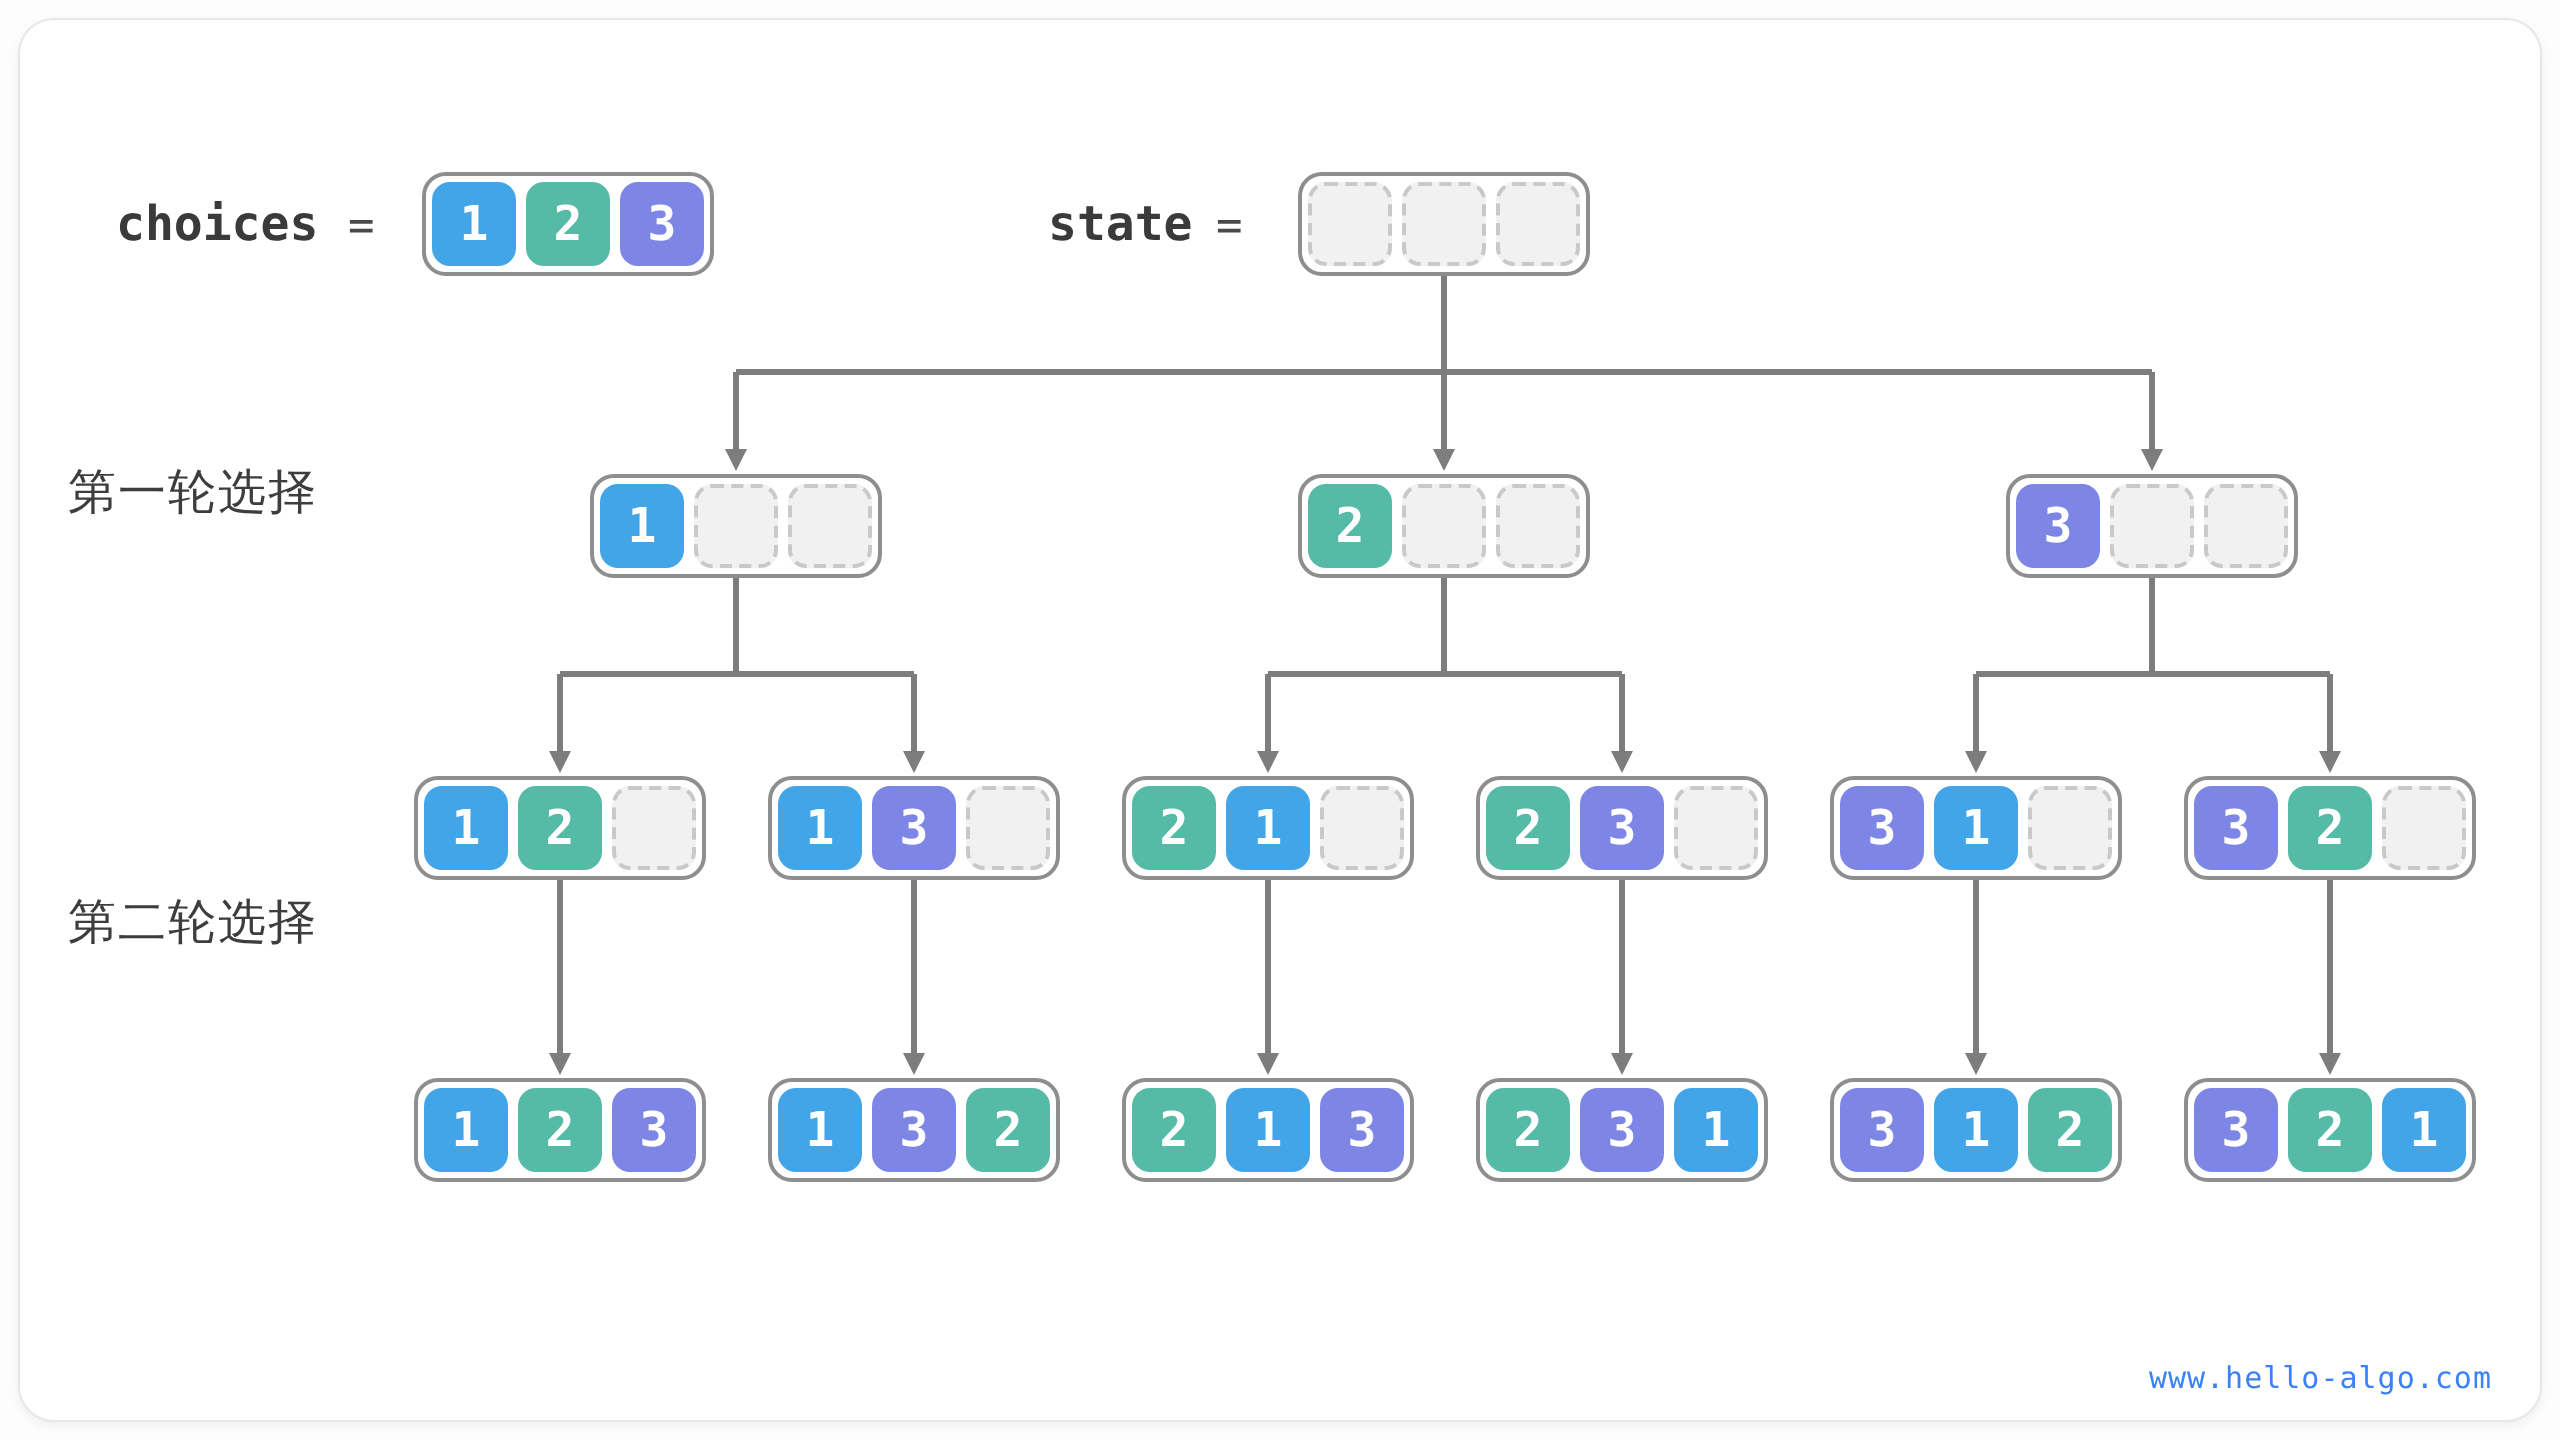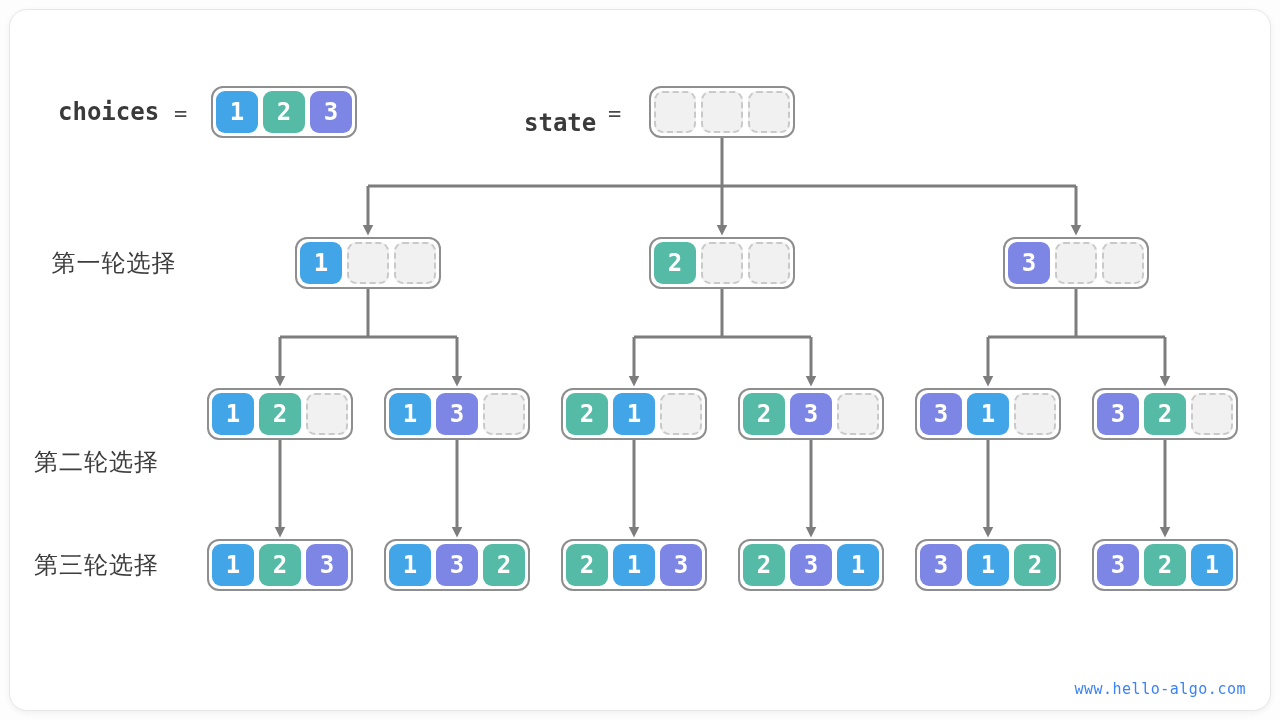--- a/index.html
+++ b/index.html
@@ -105,7 +105,7 @@
         <div class="cell" style="background: rgb(125, 134, 228);">3</div>
       </div>
 
-    <div class="var-label" style="left:524px; top:108px;">state</div>
+    <div class="var-label" style="left:524px; top:97px;">state</div>
     <div class="equals" style="left:608px; top:99px;">=</div>
     <div class="node" id="state-box" style="left:649px; top:86px;">
         <div class="cell empty"></div>

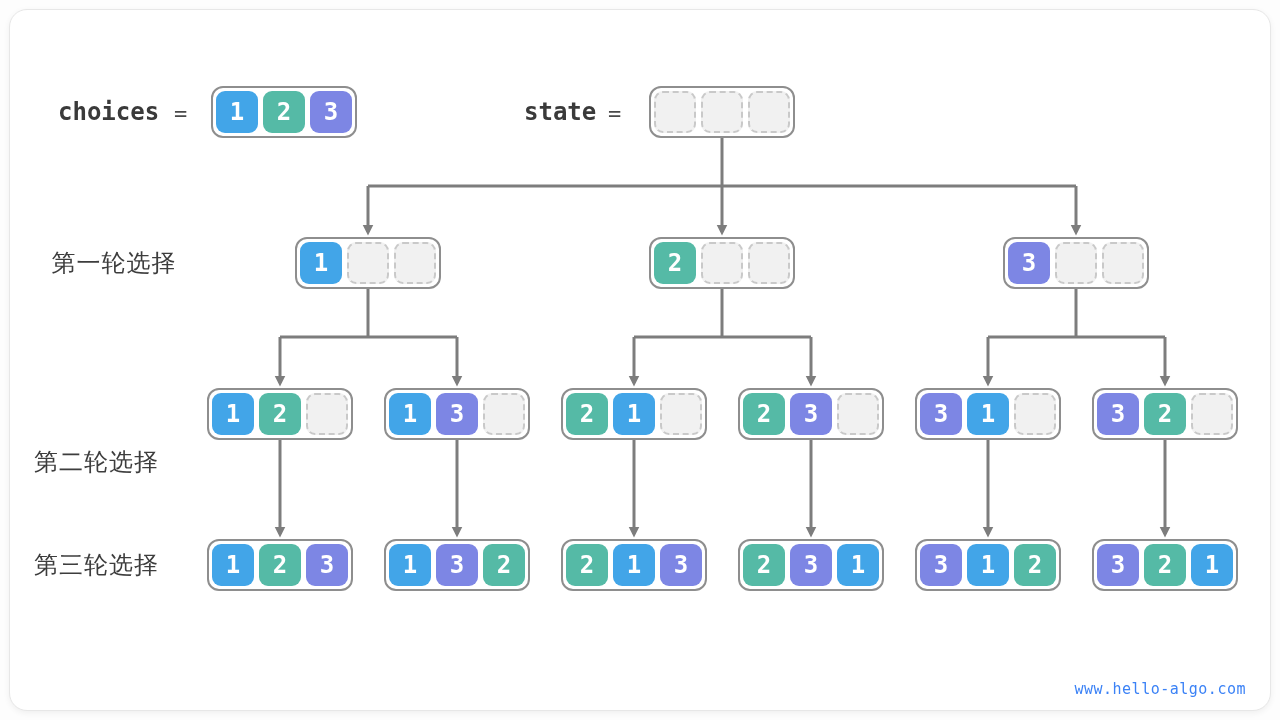--- a/index.html
+++ b/index.html
@@ -113,7 +113,7 @@
         <div class="cell empty"></div>
       </div>
 
-    <div class="round-label" style="top:248px;text-align:center;">第一轮选择</div>
+    <div class="round-label" style="top:232px;">第一轮选择</div>
     <div class="round-label" style="top:399px;margin-top:48px;">第二轮选择</div>
     <div class="round-label" style="top:550px;">第三轮选择</div>
 

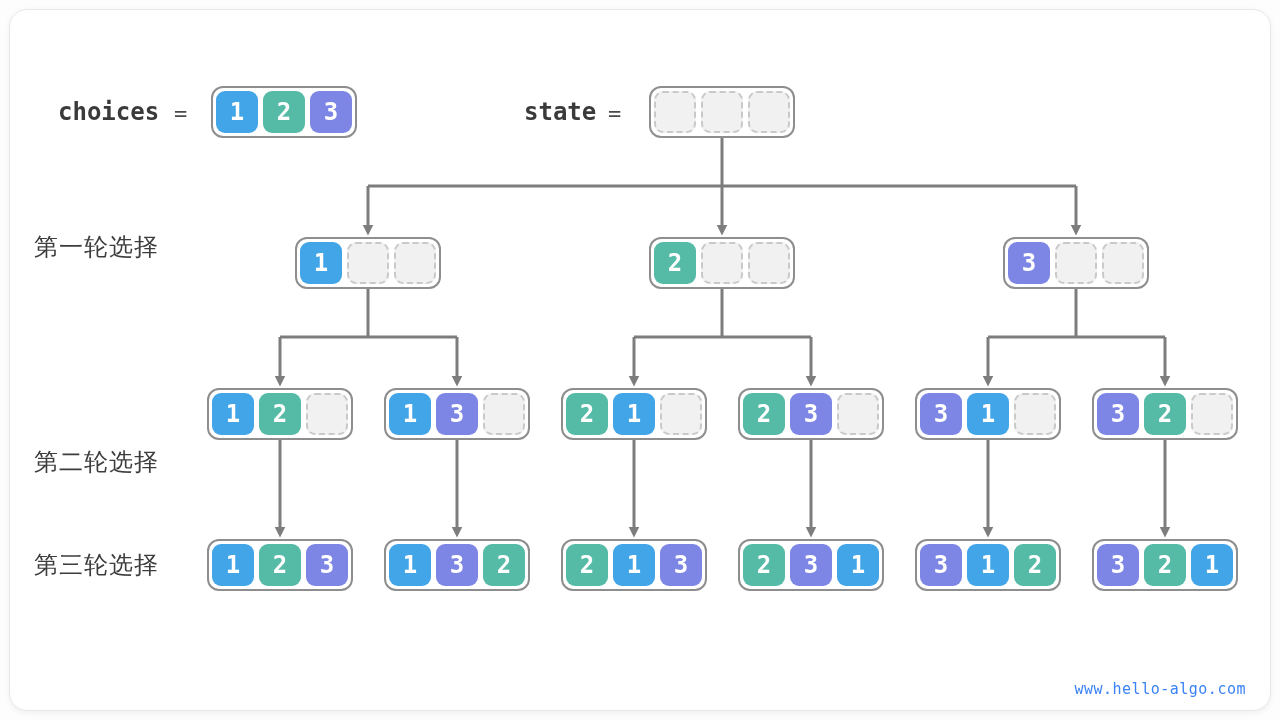--- a/index.html
+++ b/index.html
@@ -115,7 +115,6 @@
 
     <div class="round-label" style="top:232px;">第一轮选择</div>
     <div class="round-label" style="top:399px;margin-top:48px;">第二轮选择</div>
-    <div class="round-label" style="top:550px;">第三轮选择</div>
 
     <div id="nodes-layer">
         <div class="node" style="left: 295px; top: 237px;">

